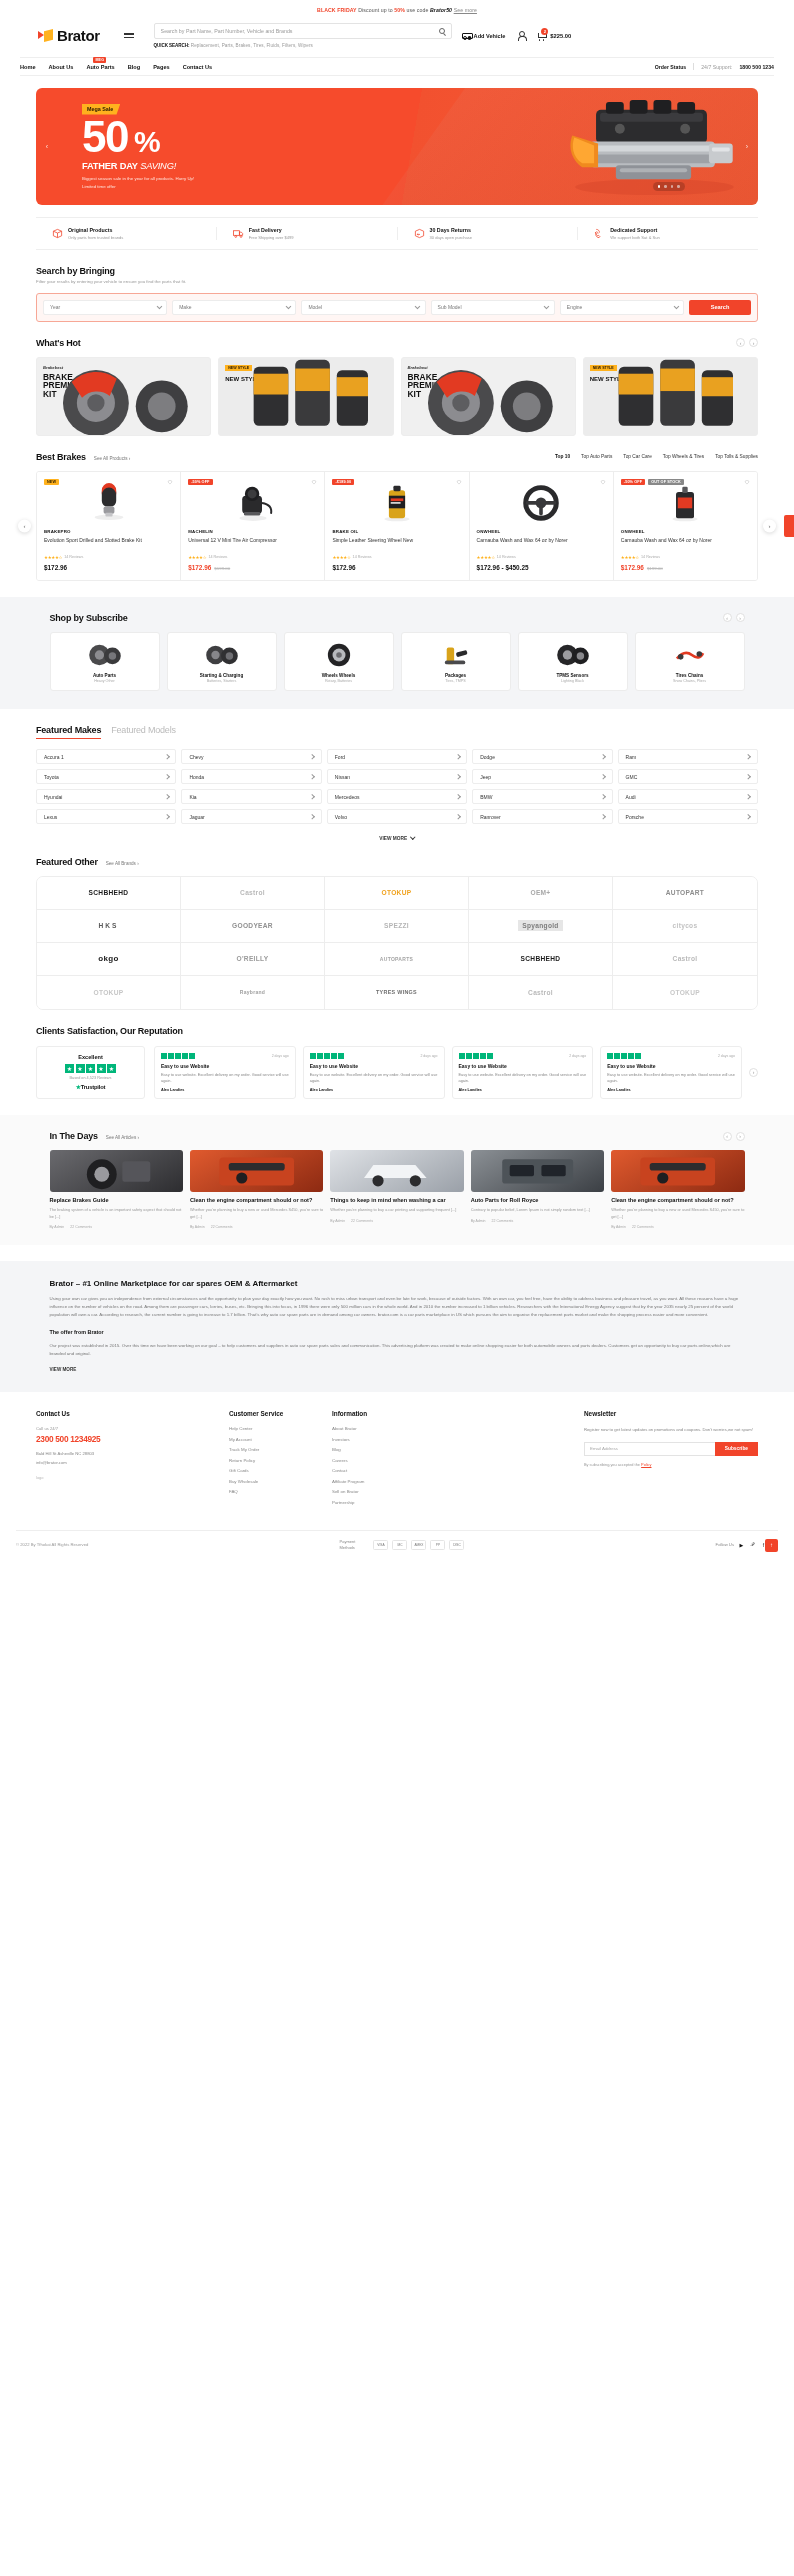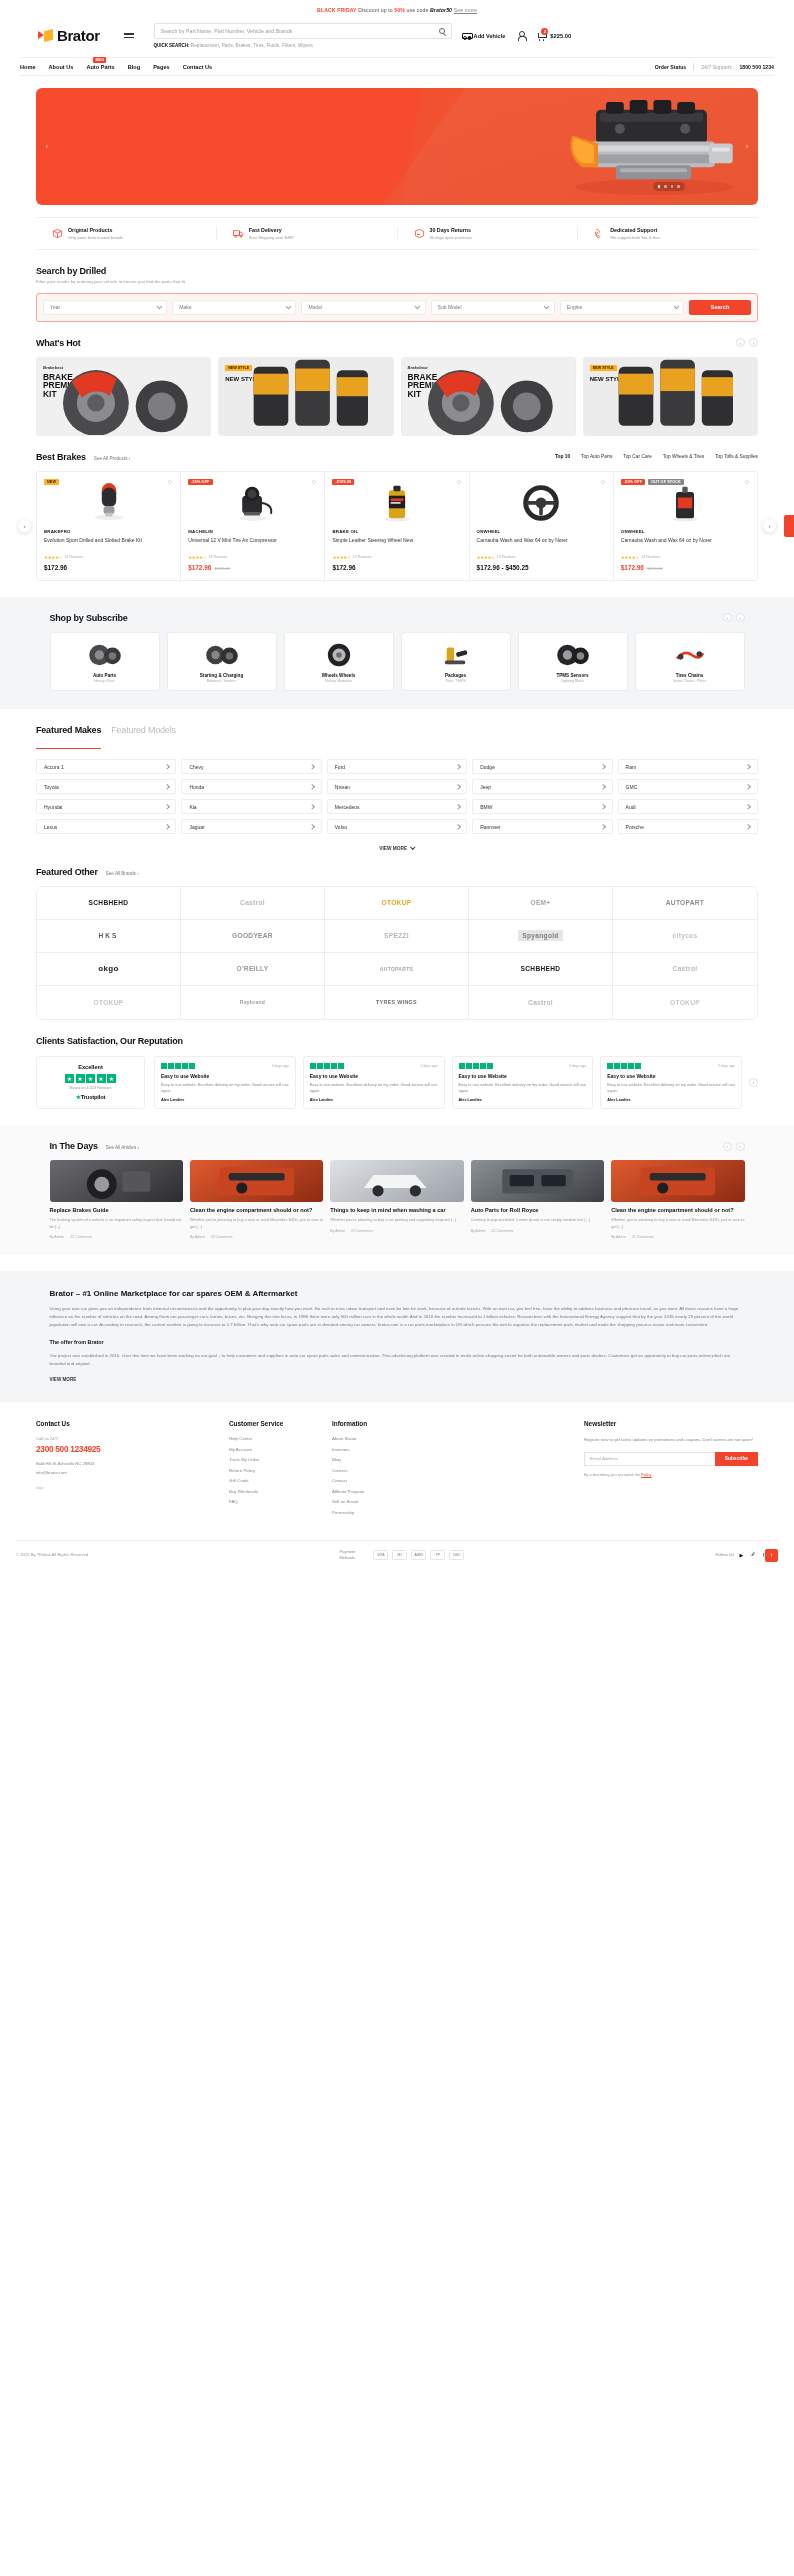--- a/index.html
+++ b/index.html
@@ -497,6 +497,13 @@
       <circle cx="60" cy="33" r="5" fill="#555"></circle>
       <circle cx="126" cy="33" r="5" fill="#555"></circle>
     </svg>
+    <div class="hero-content">
+      <div class="mega-sale">Mega Sale</div>
+      <div class="hero-pct"><span>50</span><span class="p">%</span></div>
+      <div class="hero-sub"><b>FATHER DAY</b> <i>SAVING!</i></div>
+      <div class="hero-desc">Biggest season sale in the year for all products. Hurry Up!</div>
+      <div class="hero-desc" style="margin-top:0">Limited time offer</div>
+    </div>
     <div class="hero-dots">
       <i class="on"></i>
           <i></i>

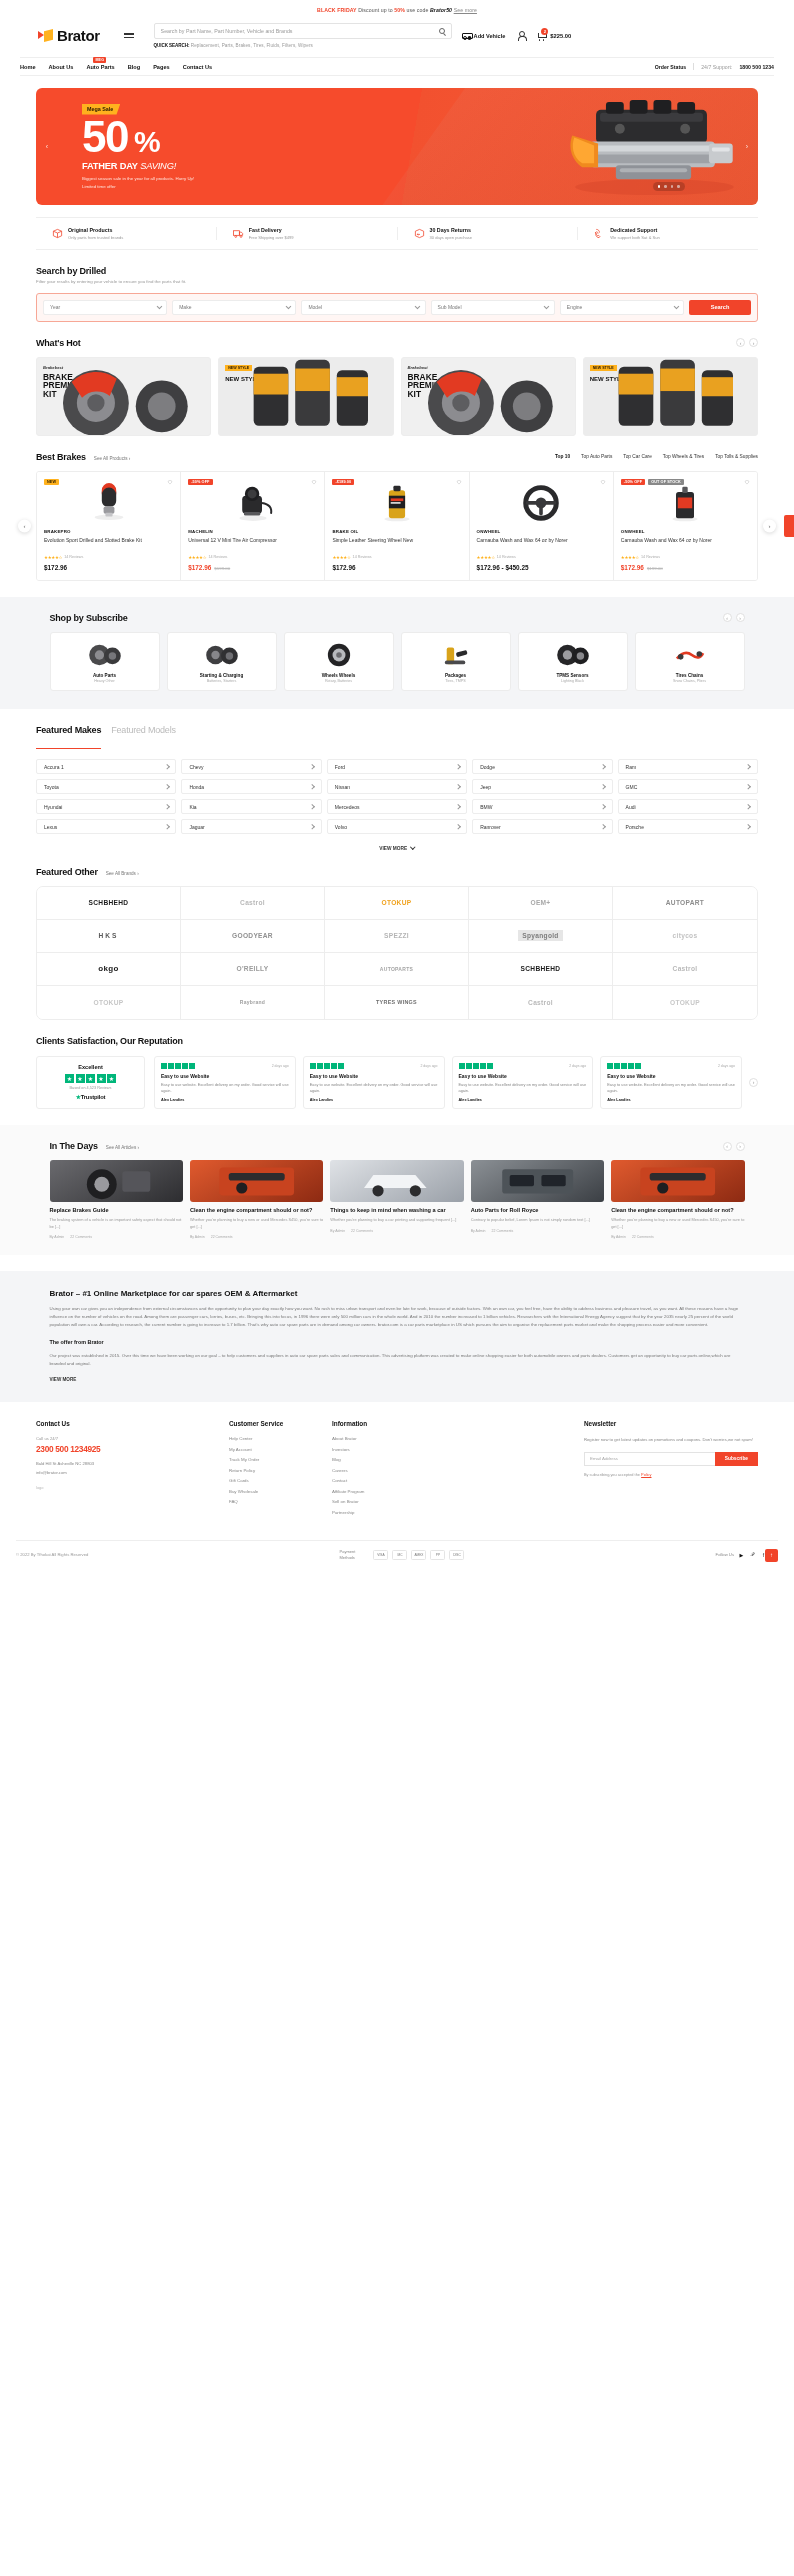--- a/index.html
+++ b/index.html
@@ -559,7 +559,7 @@
 </div>
 
 <div class="wrap sec">
-  <div class="sec-h">Search by Drilled</div>
+  <div class="sec-h">Search by Bringing</div>
   <div class="sec-sub">Filter your results by entering your vehicle to ensure you find the parts that fit.</div>
   <div class="sbv-form">
     <div class="sbv-sel">

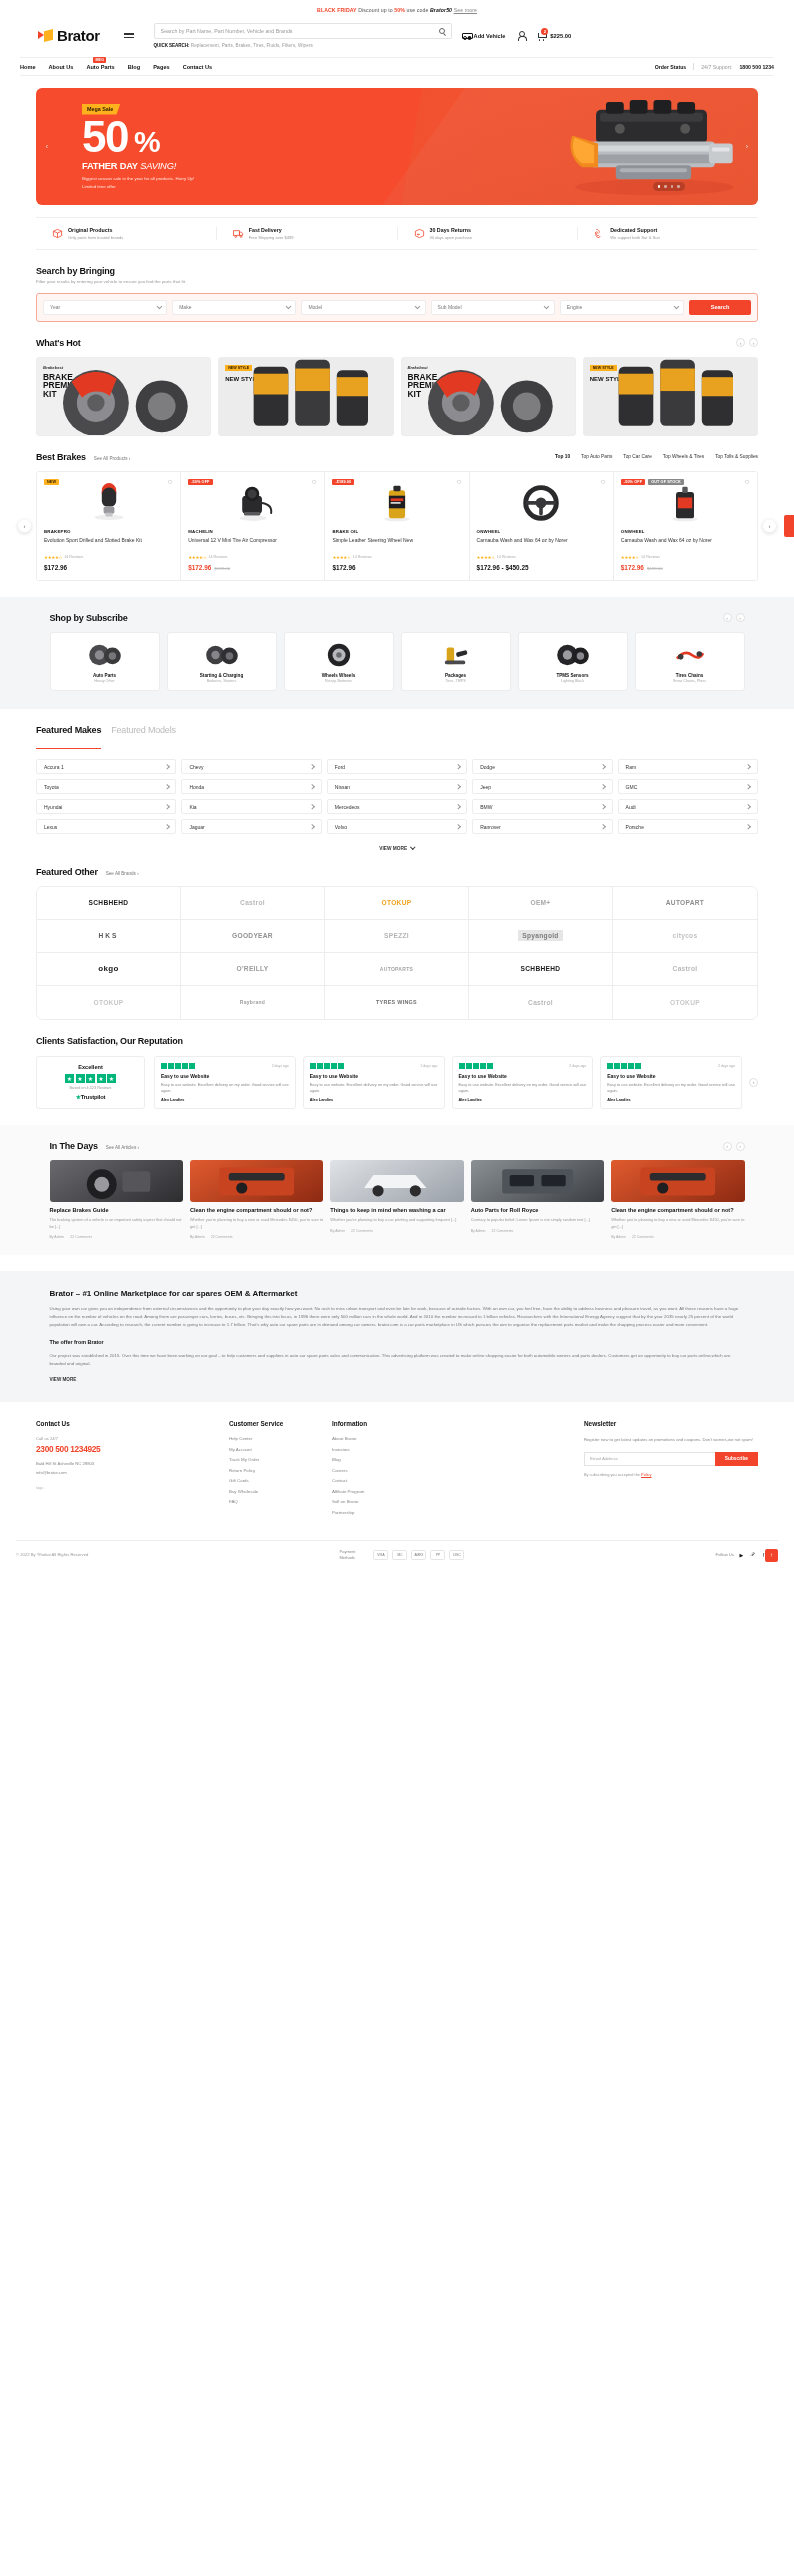--- a/index.html
+++ b/index.html
@@ -298,7 +298,7 @@
   
   .makes-tabs { display:flex; gap:10px; align-items:baseline; }
   .mk-tab { font-size:9px; color:#bbb; cursor:pointer; letter-spacing:-0.2px; }
-  .mk-tab.on { color:#111; font-weight:bold; border-bottom:1.4px solid #f1442a; padding-bottom:13px; }
+  .mk-tab.on { color:#111; font-weight:bold; border-bottom:1.4px solid #f1442a; padding-bottom:3px; }
   .mk-grid { display:grid; grid-template-columns: repeat(5, 1fr); gap:5px; margin-top:10px; }
   .mk-cell {
     border:1px solid #ededed; border-radius:2px; height:15px;

